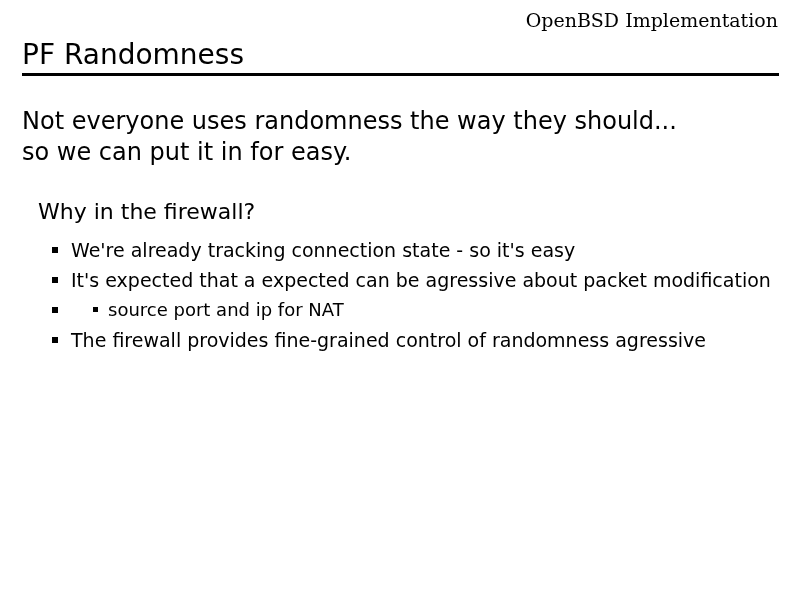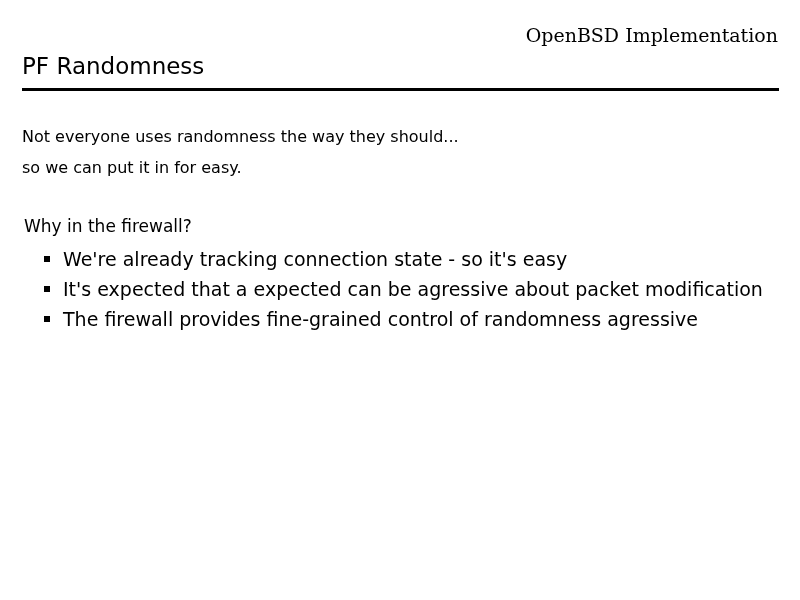--- a/index.html
+++ b/index.html
@@ -17,7 +17,7 @@
   }
   .slide {
     position: absolute;
-    left: 0; top: 15px;
+    left: 0; top: 0;
     width: 800px;
     height: 472px;
     box-sizing: border-box;

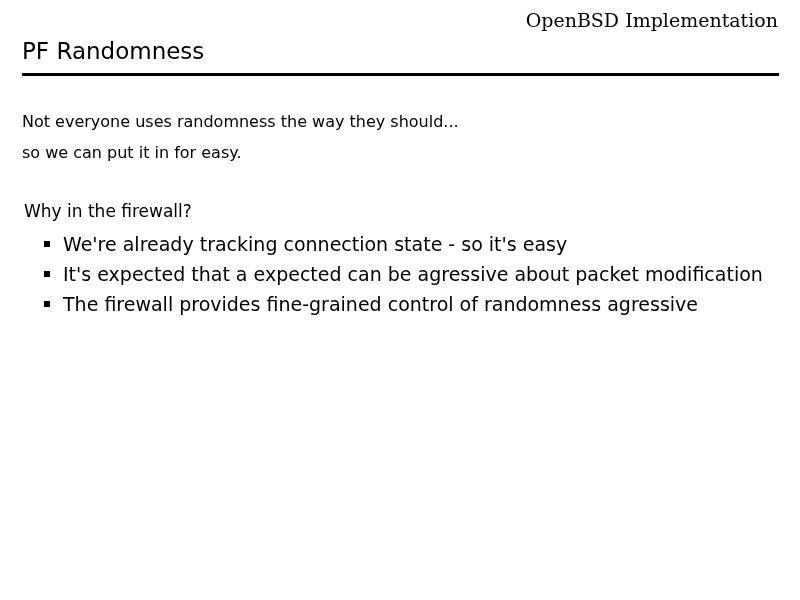--- a/index.html
+++ b/index.html
@@ -35,7 +35,7 @@
     position: absolute;
     left: 22px;
     top: 38px;
-    font-size: 23px;
+    font-size: 28px;
     font-family: "DejaVu Sans", sans-serif;
     white-space: nowrap;
   }

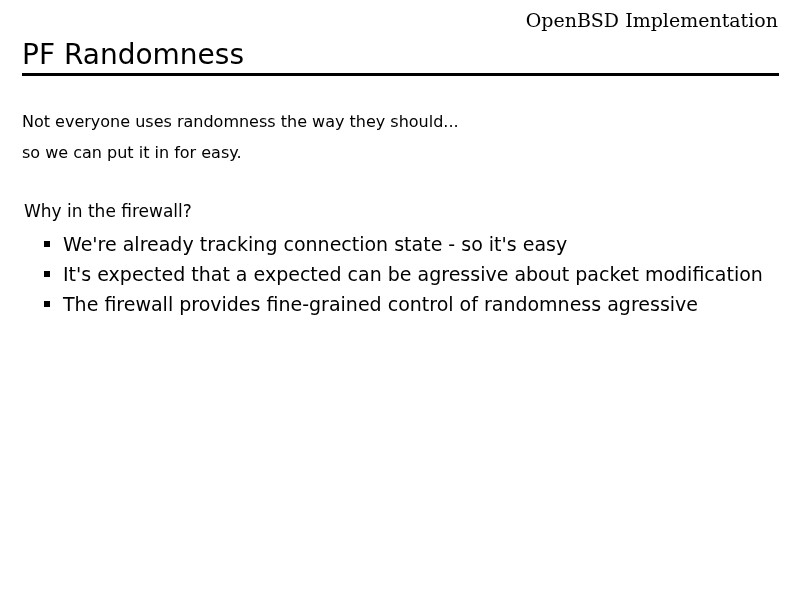--- a/index.html
+++ b/index.html
@@ -54,7 +54,7 @@
     width: 760px;
   }
   .para {
-    font-size: 16px;
+    font-size: 24px;
     line-height: 31px;
     margin: 0;
     white-space: nowrap;

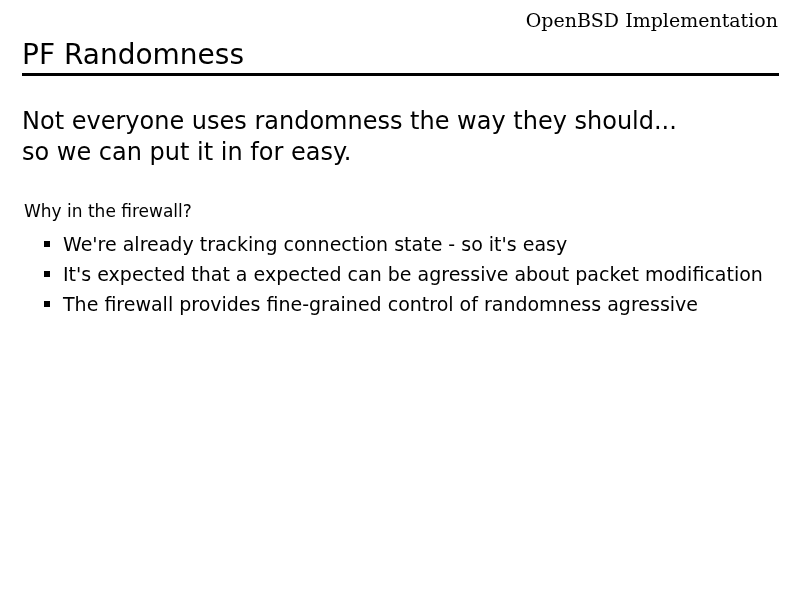--- a/index.html
+++ b/index.html
@@ -63,9 +63,9 @@
     height: 28px;
   }
   .question {
-    font-size: 17px;
+    font-size: 22px;
     line-height: 31px;
-    margin: 0 0 2px 2px;
+    margin: 0 0 2px 16px;
   }
   ul.level1 {
     list-style: none;

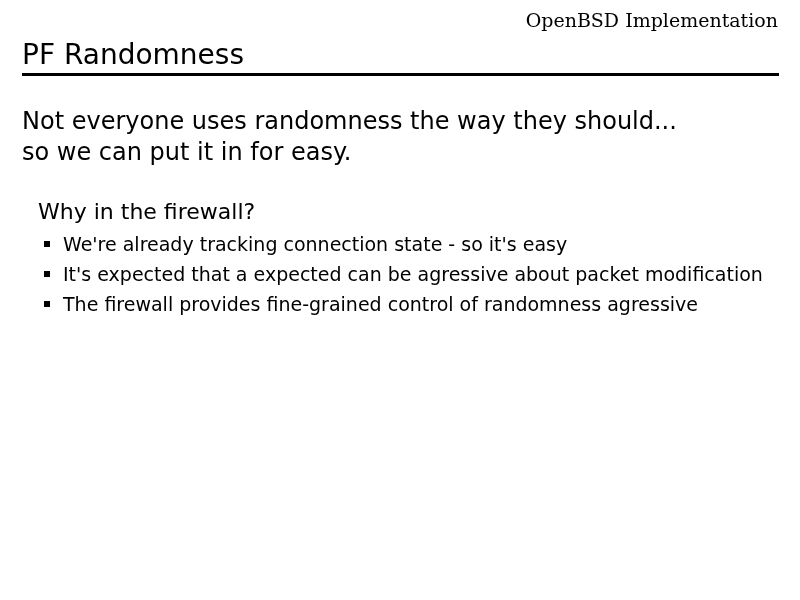--- a/index.html
+++ b/index.html
@@ -69,7 +69,7 @@
   }
   ul.level1 {
     list-style: none;
-    margin: 0;
+    margin: 8px;
     padding: 0 0 0 22px;
   }
   ul.level1 > li {

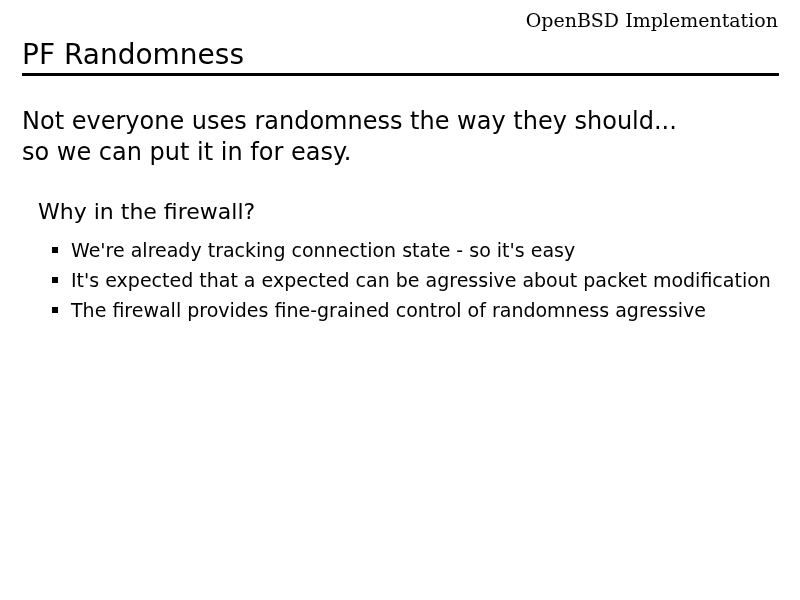--- a/index.html
+++ b/index.html
@@ -141,6 +141,12 @@
       </li>
       <li>
         <span class="bullet"></span>
+        <ul class="level2">
+          <li>
+            <span class="bullet"></span>
+            <span class="item-text">source port and ip for NAT</span>
+          </li>
+        </ul>
       </li>
       <li>
         <span class="bullet"></span>

